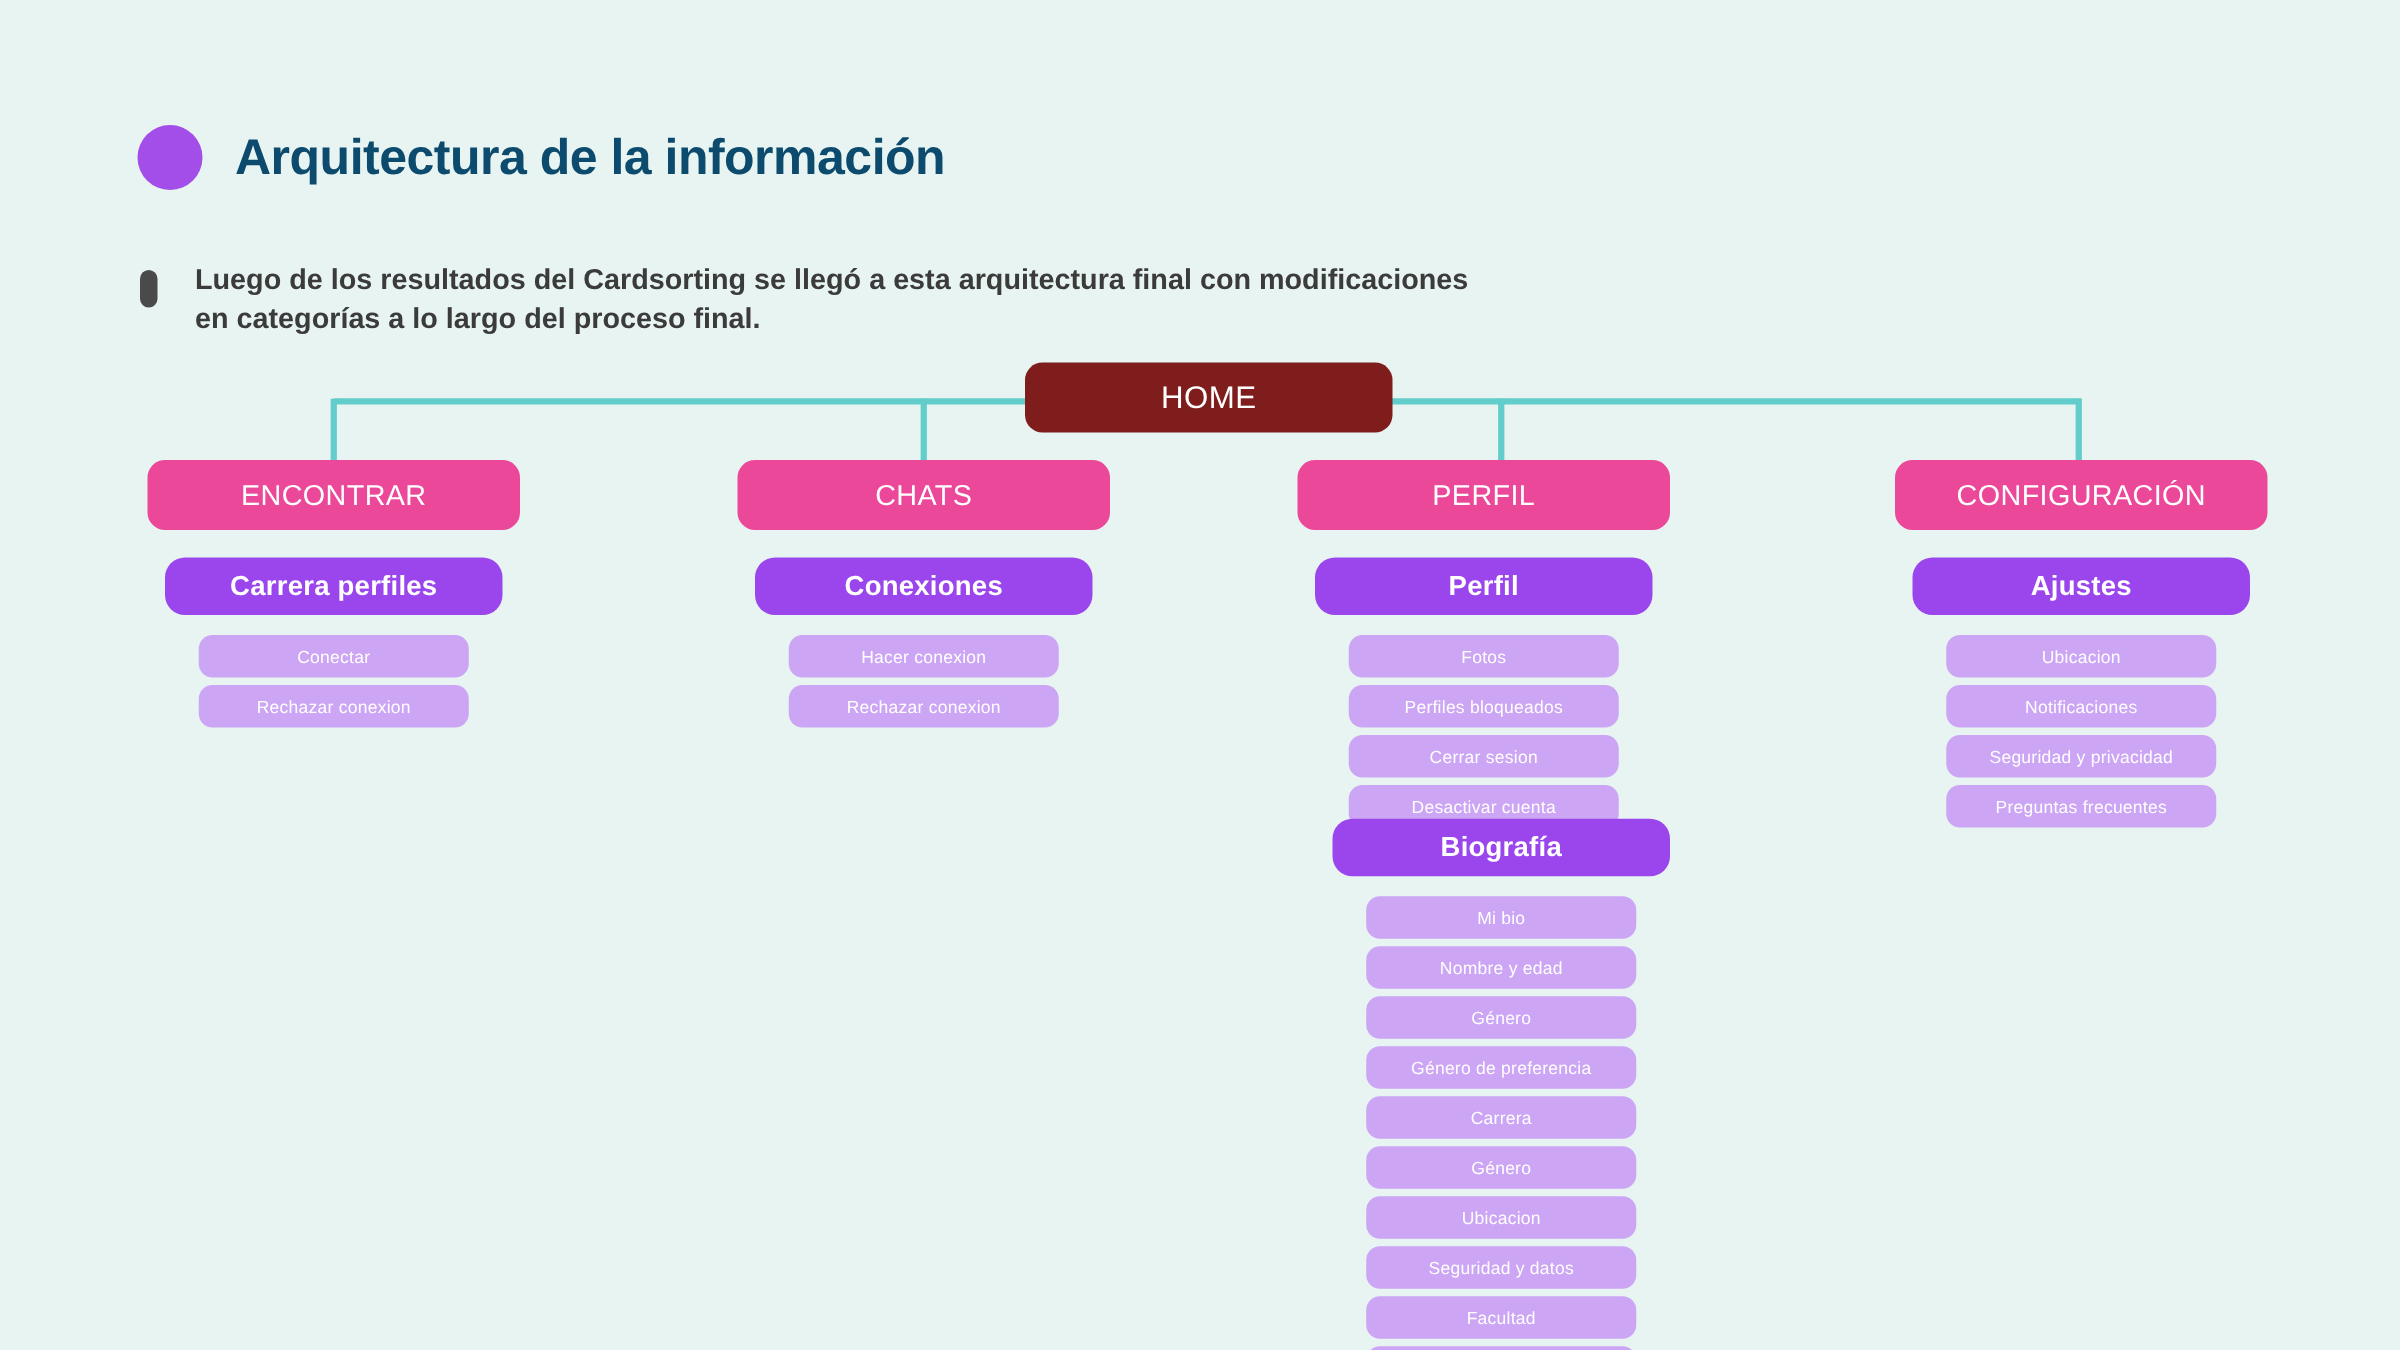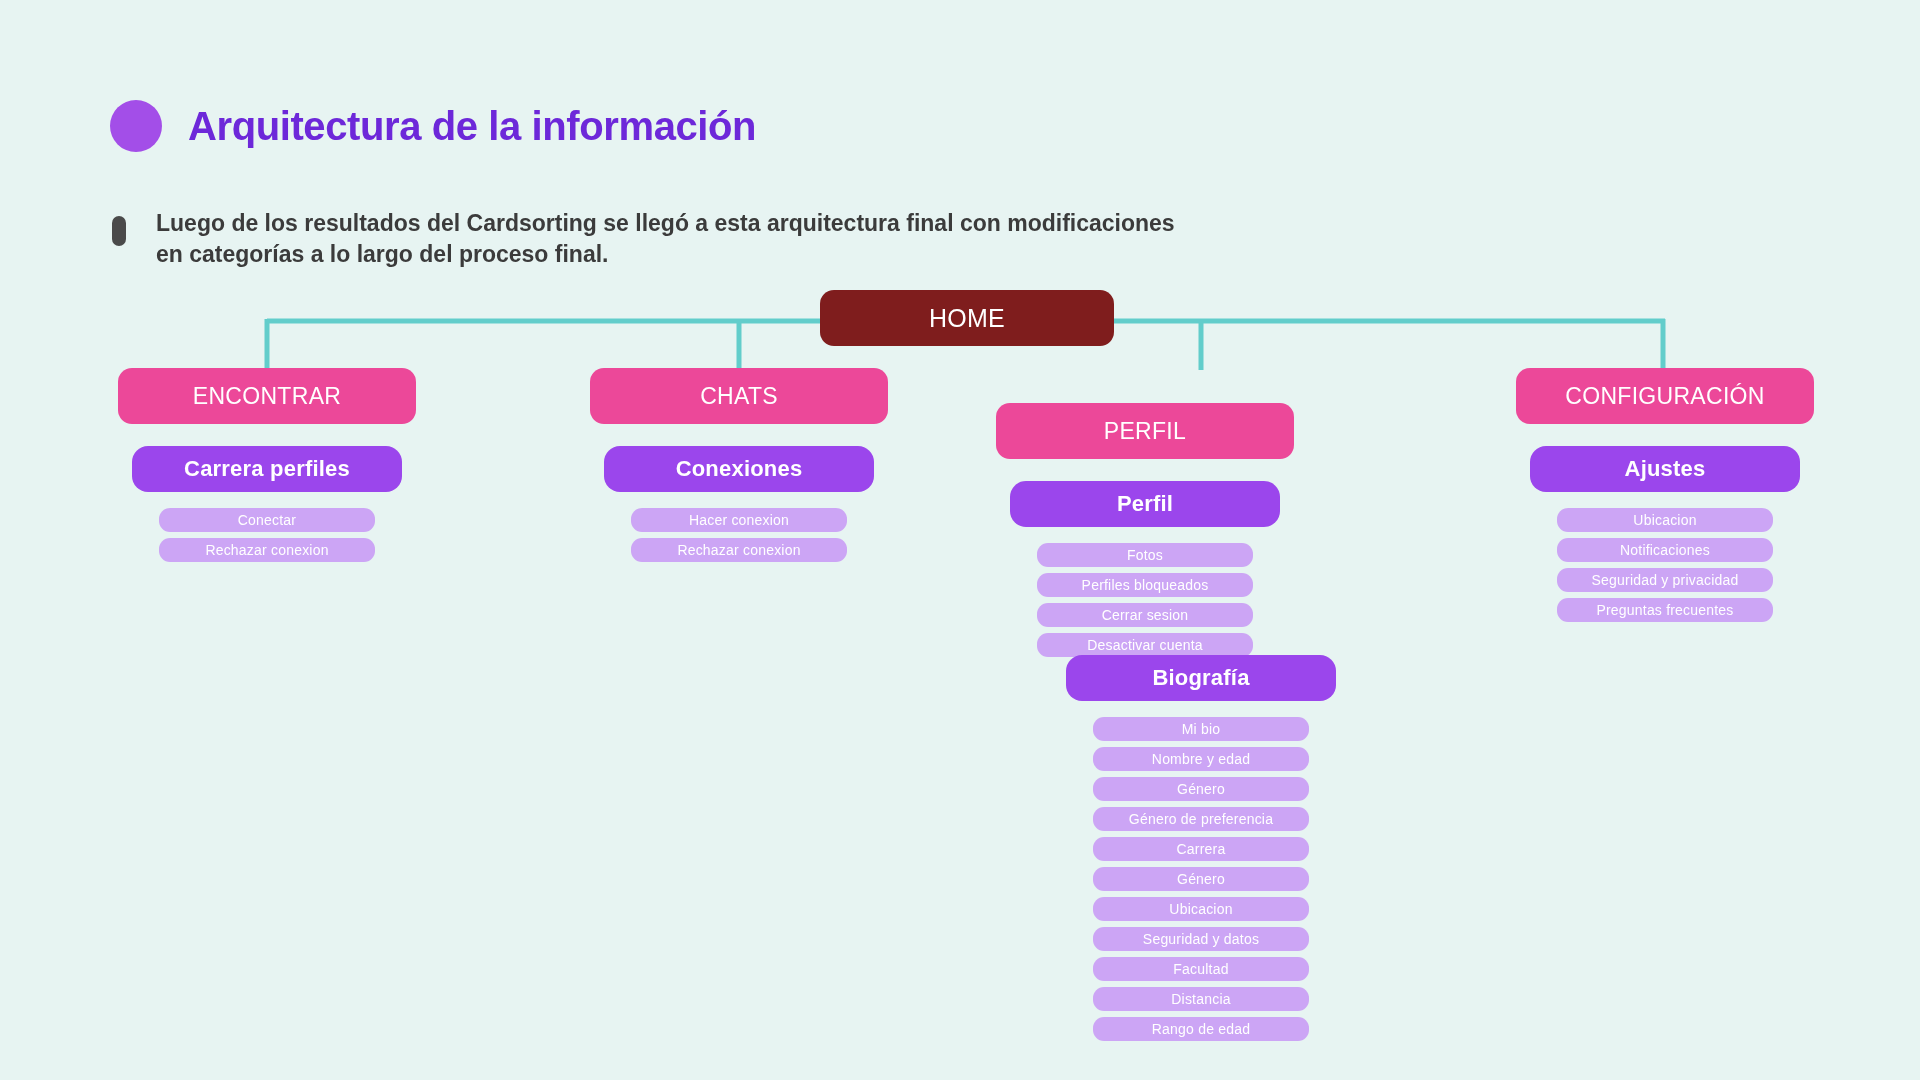--- a/index.html
+++ b/index.html
@@ -34,7 +34,7 @@
   .header-title {
     font-size: 40px;
     font-weight: bold;
-    color: #6d28d9;
+    color: #0c4a6e;
     letter-spacing: -0.4px;
     white-space: nowrap;
   }

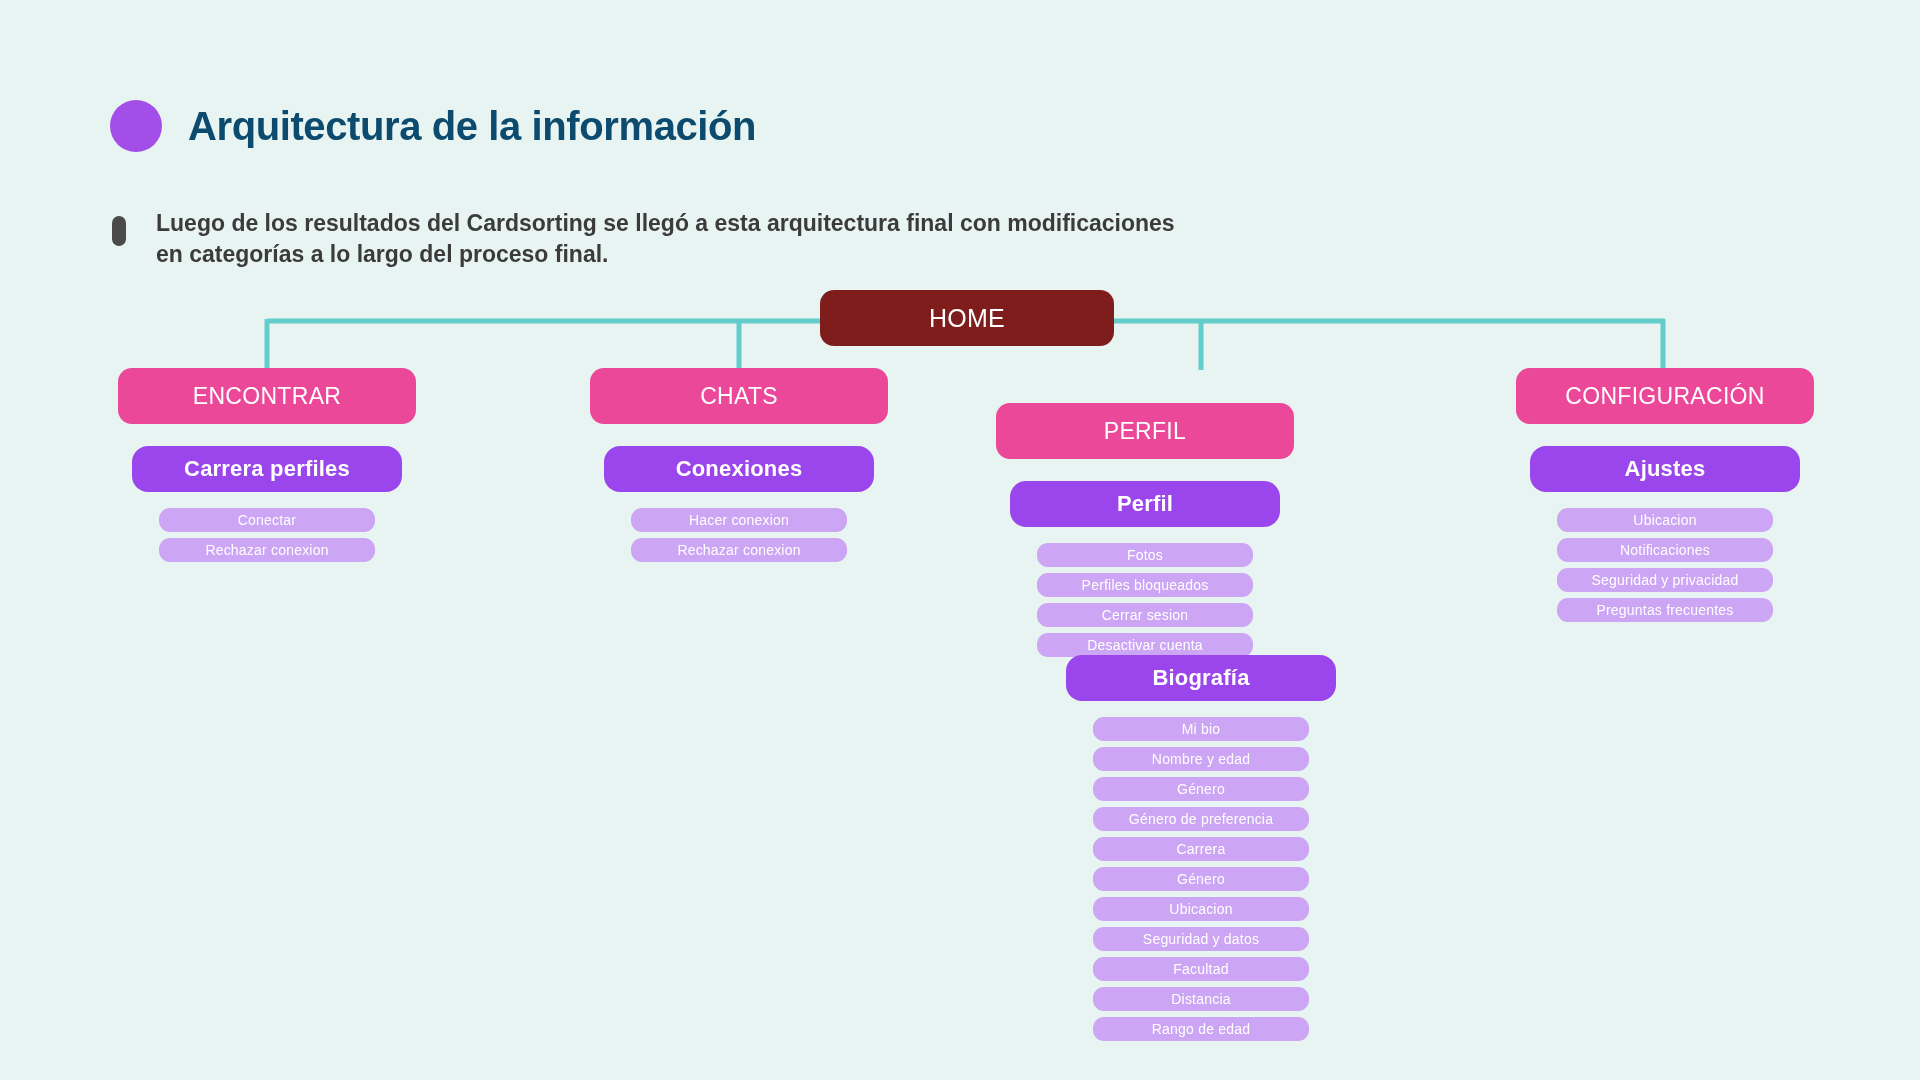--- a/index.html
+++ b/index.html
@@ -106,7 +106,7 @@
   }
   .branch-find   { left: 118px; }
   .branch-chats  { left: 590px; }
-  .branch-perfil { left: 996px; margin-top: 35px; }
+  .branch-perfil { left: 1038px; }
   .branch-config { left: 1516px; }
 
   .node-l1 {

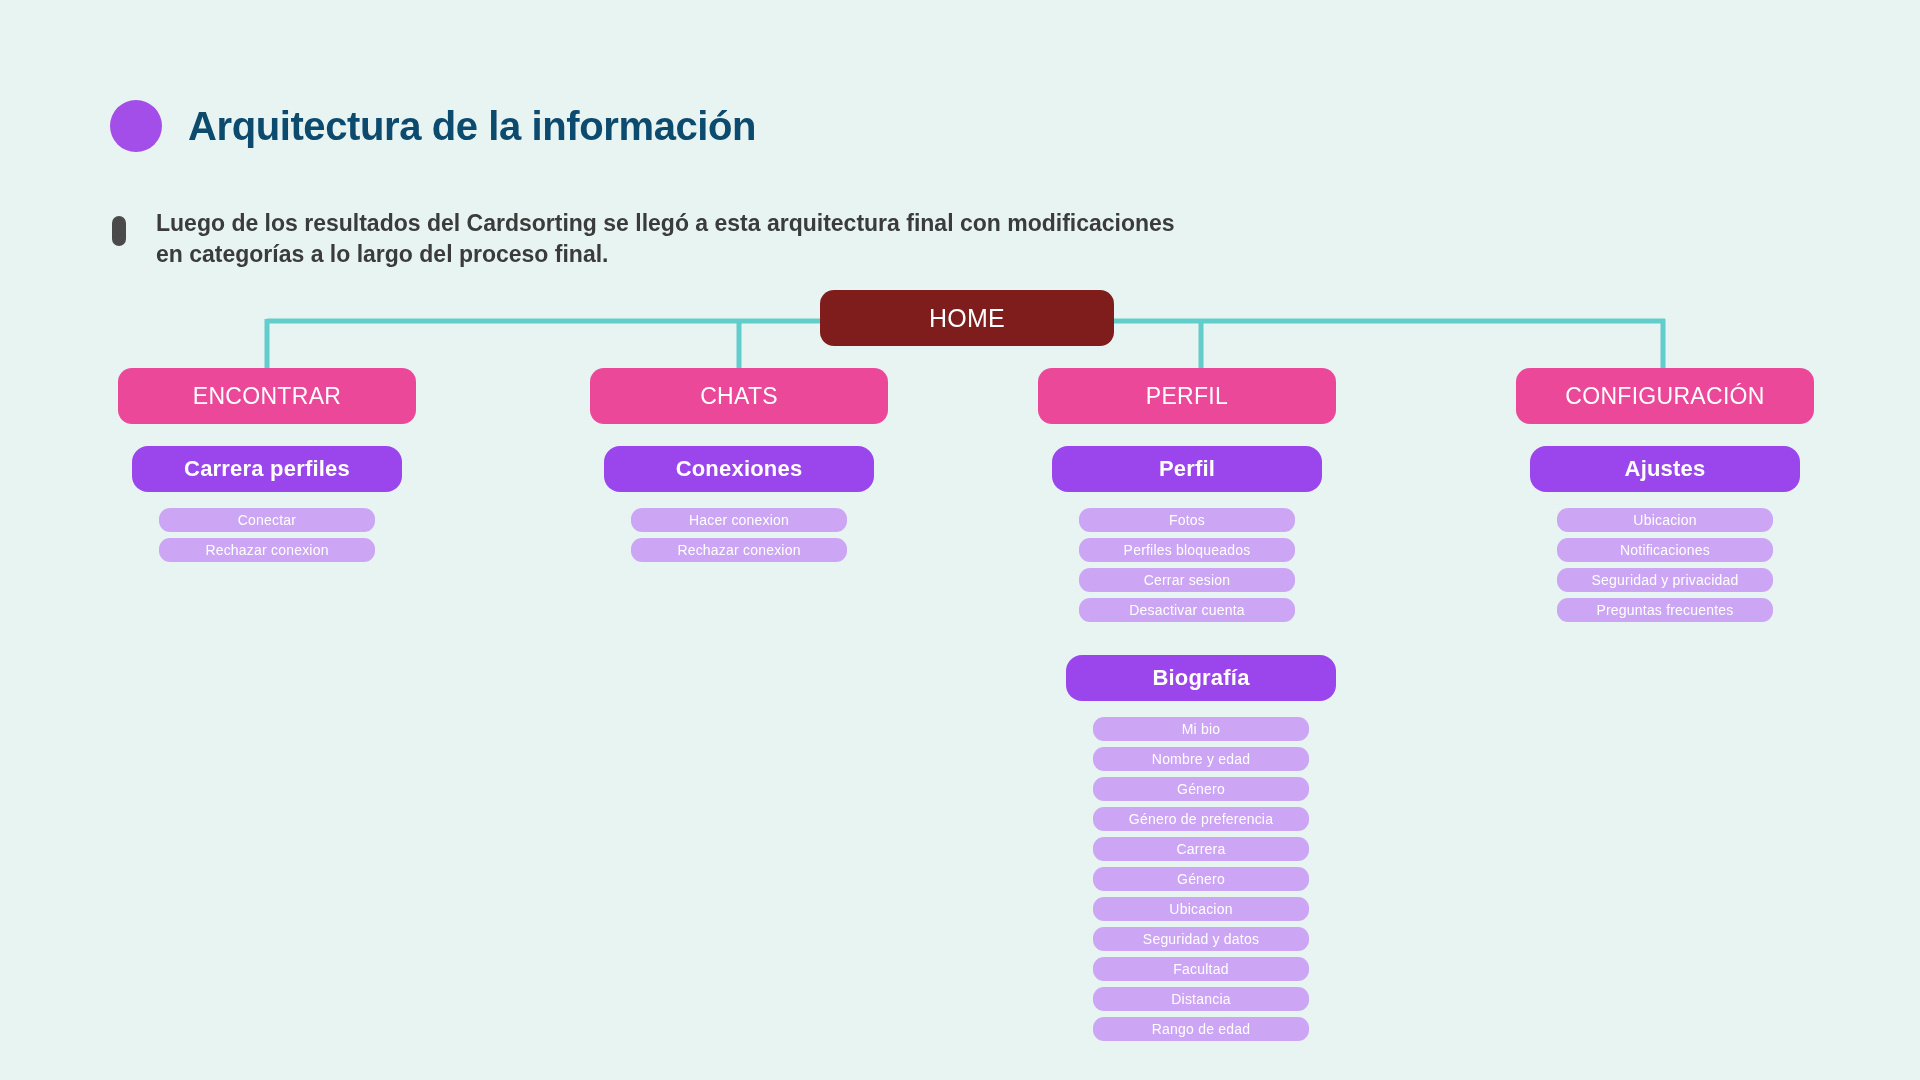--- a/index.html
+++ b/index.html
@@ -147,7 +147,7 @@
   }
   .node-l3 {
     width: 216px;
-    height: 24px;
+    height: 34px;
     border-radius: 11px;
     background: #cca5f5;
     color: #ffffff;

